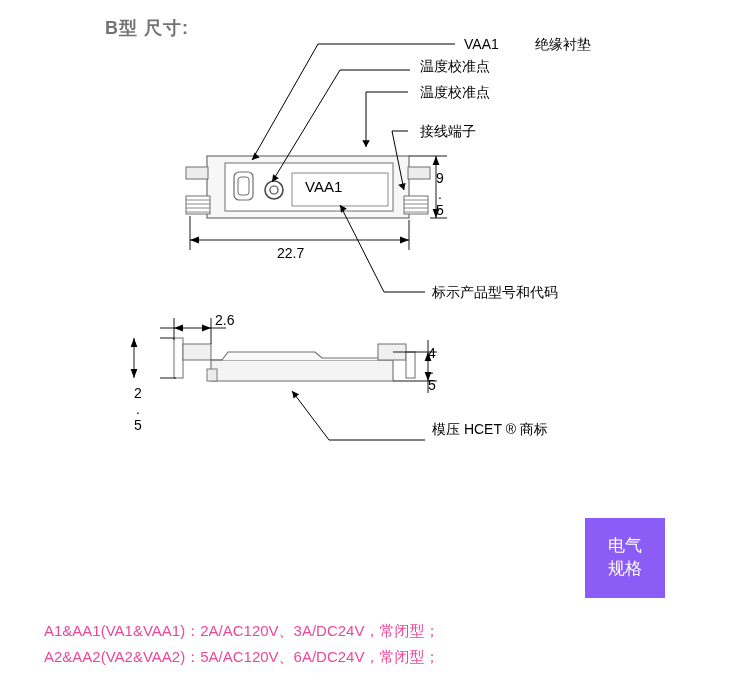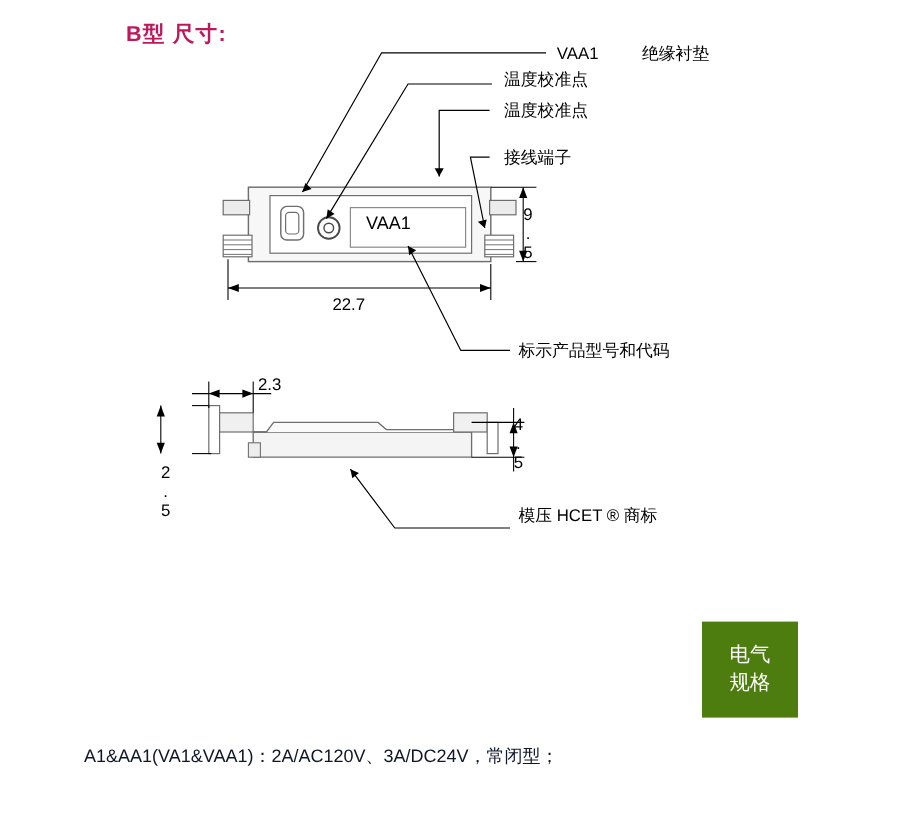--- a/index.html
+++ b/index.html
@@ -14,7 +14,7 @@
   .abs{position:absolute;}
   #title{
     left:105px;top:16px;
-    font-size:18px;font-weight:bold;color:#be185d;
+    font-size:18px;font-weight:bold;color:#737373;
     letter-spacing:1px;
   }
   .lbl{

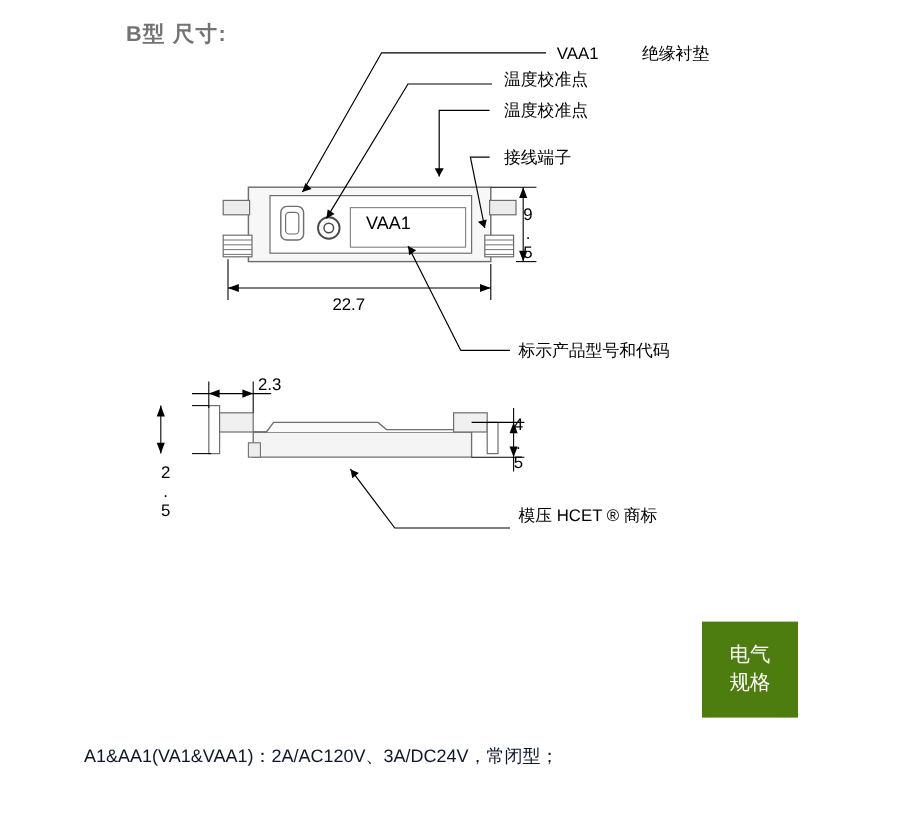--- a/index.html
+++ b/index.html
@@ -173,7 +173,7 @@
 <div class="abs dim" style="left:277px;top:245px;">22.7</div>
 <div class="abs dim vert" style="left:432px;top:170px;">9.5</div>
 
-<div class="abs dim" style="left:215px;top:312px;">2.3</div>
+<div class="abs dim" style="left:215px;top:312px;">2.6</div>
 <div class="abs dim vert" style="left:424px;top:345px;">4.5</div>
 <div class="abs dim vert" style="left:130px;top:385px;">2.5</div>
 

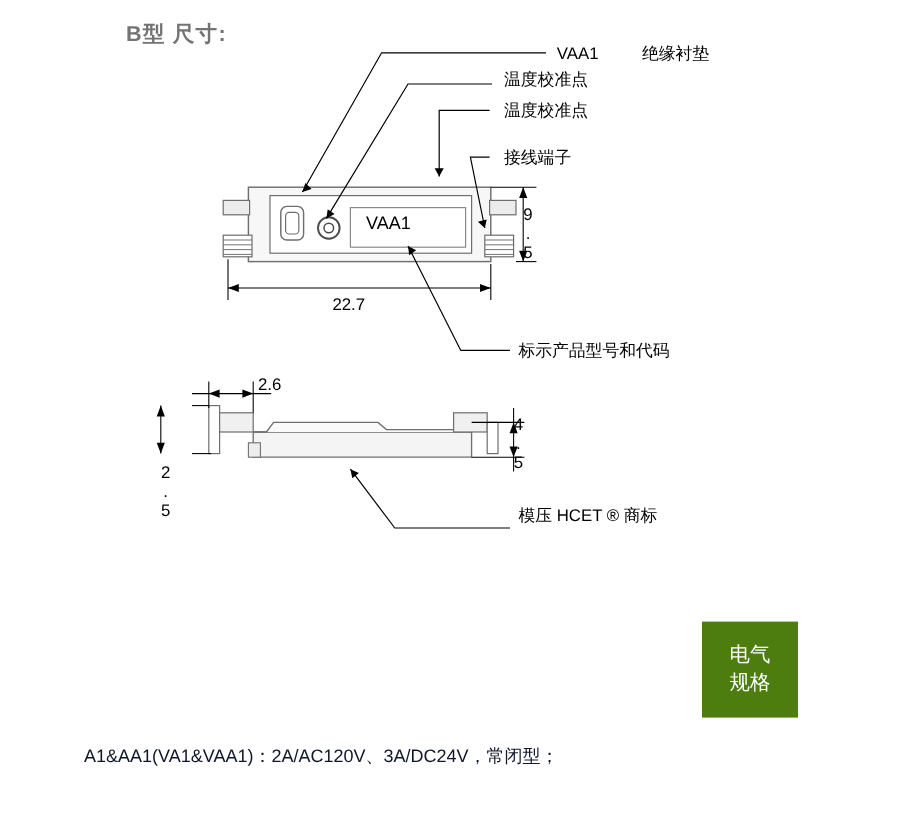--- a/index.html
+++ b/index.html
@@ -30,7 +30,7 @@
   svg{position:absolute;left:0;top:0;}
   #spec-box{
     left:585px;top:518px;width:80px;height:80px;
-    background:#4d7c0f;color:#ffffff;
+    background:#8b5cf6;color:#ffffff;
     display:flex;flex-direction:column;align-items:center;justify-content:center;
     font-size:17px;line-height:1.35;font-weight:normal;
   }

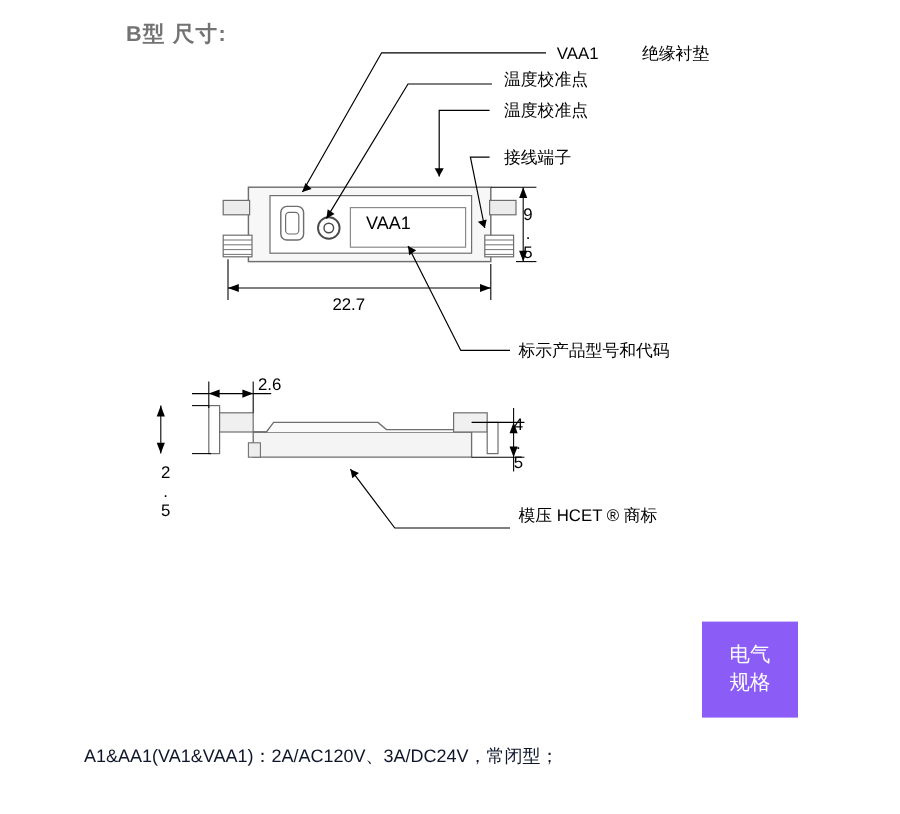--- a/index.html
+++ b/index.html
@@ -35,8 +35,8 @@
     font-size:17px;line-height:1.35;font-weight:normal;
   }
   #footer{
-    left:70px;top:618px;width:660px;
-    font-size:15px;line-height:1.75;color:#0f172a;
+    left:44px;top:618px;width:660px;
+    font-size:15px;line-height:1.75;color:#ec4899;
   }
   .ftrow{white-space:nowrap;}
   #vaa1-body{

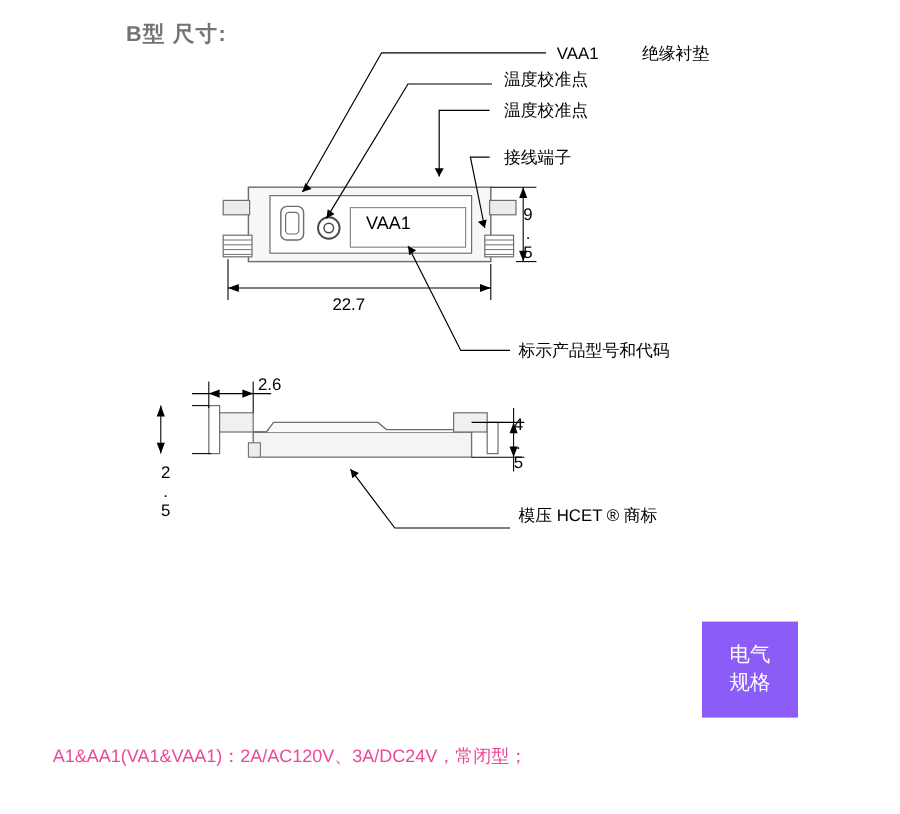--- a/index.html
+++ b/index.html
@@ -186,6 +186,7 @@
 
 <div class="abs" id="footer">
   <div class="ftrow">A1&amp;AA1(VA1&amp;VAA1)：2A/AC120V、3A/DC24V，常闭型；</div>
+  <div class="ftrow">A2&amp;AA2(VA2&amp;VAA2)：5A/AC120V、6A/DC24V，常闭型；</div>
 </div>
 
 </body></html>

